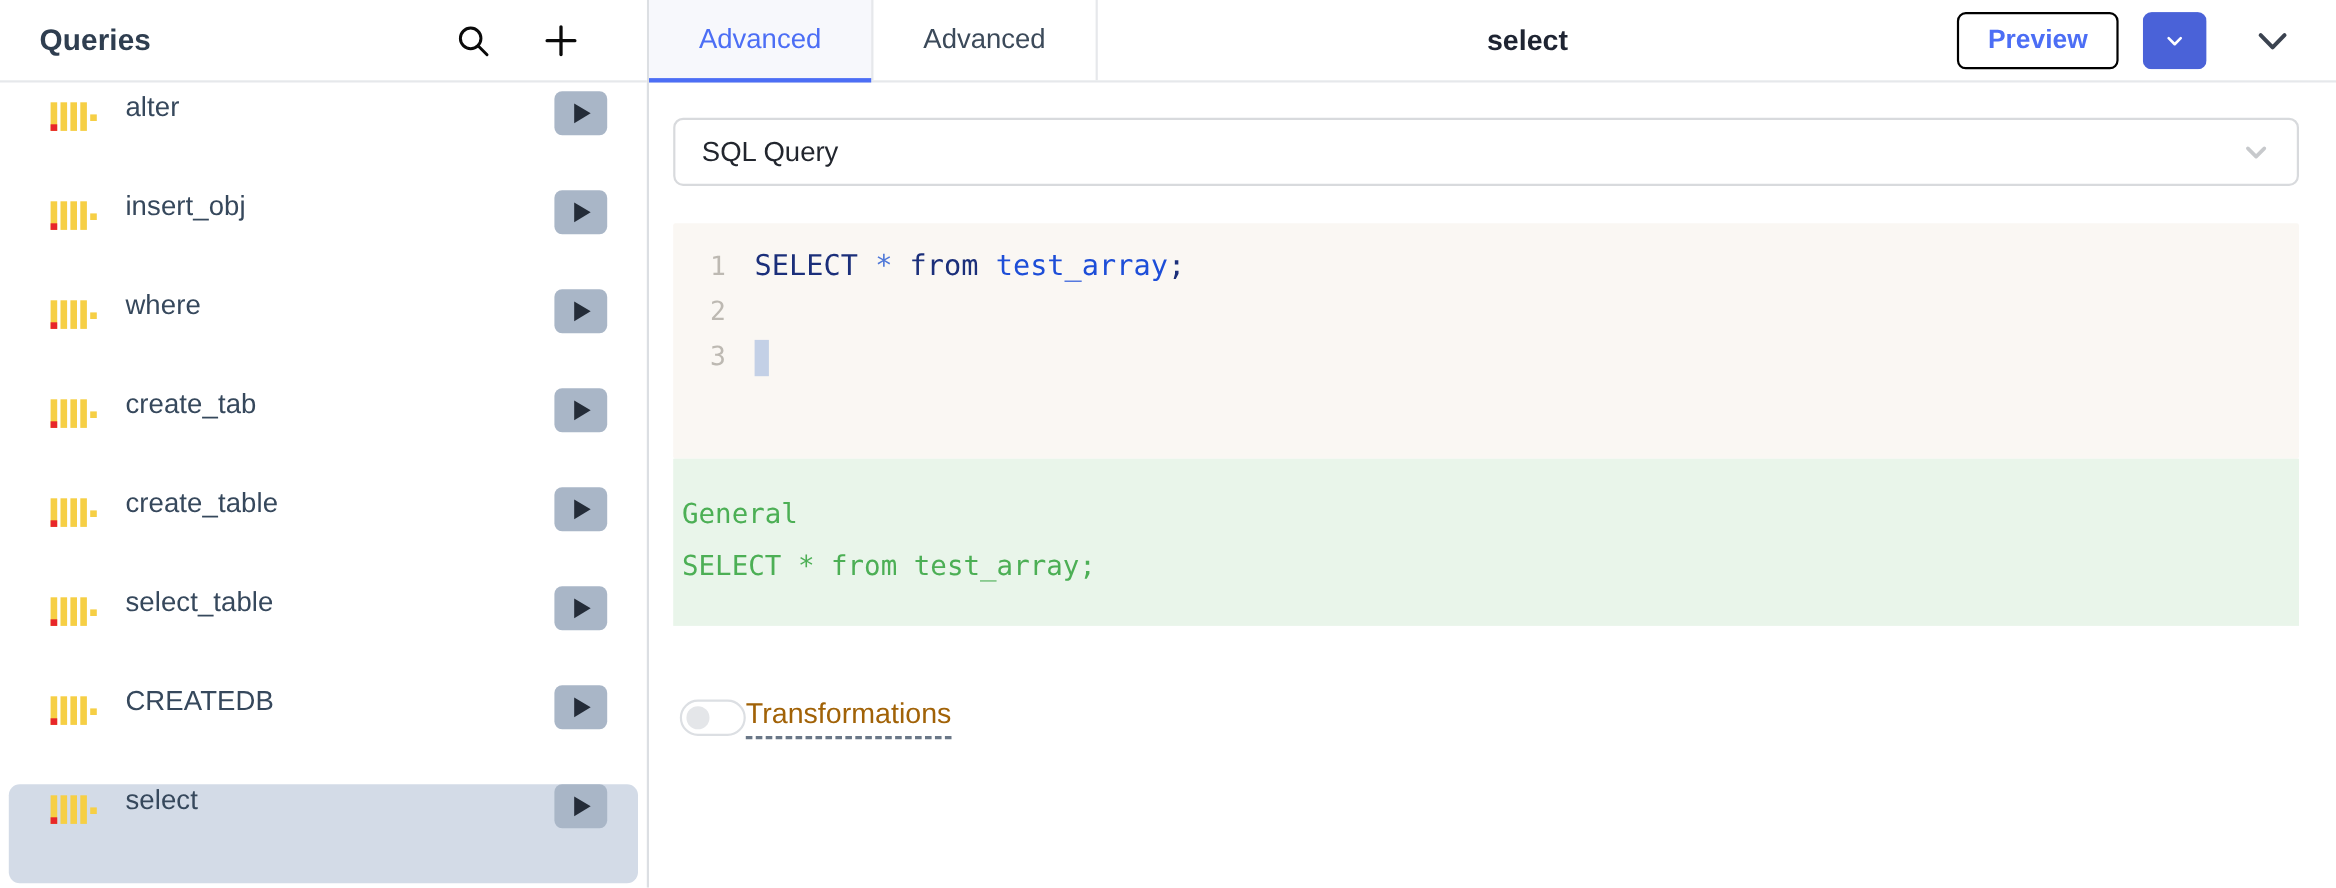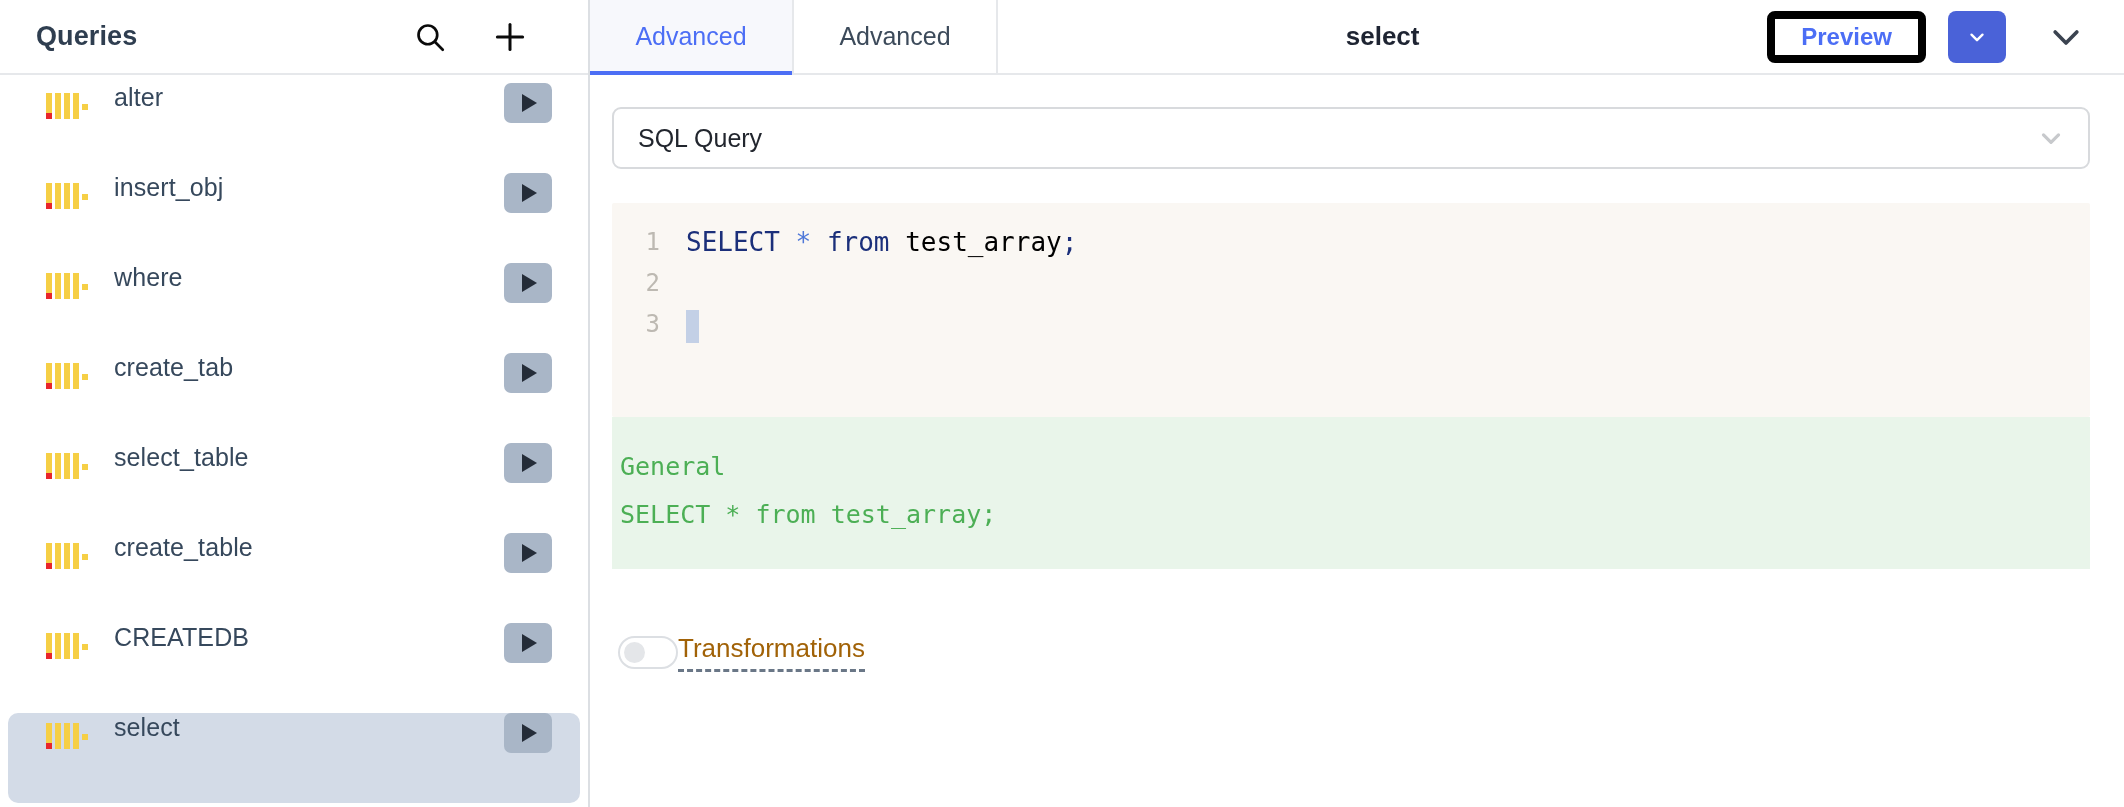--- a/index.html
+++ b/index.html
@@ -106,7 +106,7 @@
   }
   .btn-preview {
     height: 52px; padding: 0 26px;
-    border: 8px solid #000000; border-radius: 8px;
+    border: 2px solid #000000; border-radius: 8px;
     background: #fff; color: #4c6ef5;
     font-size: 24px; font-weight: 600;
     display: flex; align-items: center; cursor: pointer;

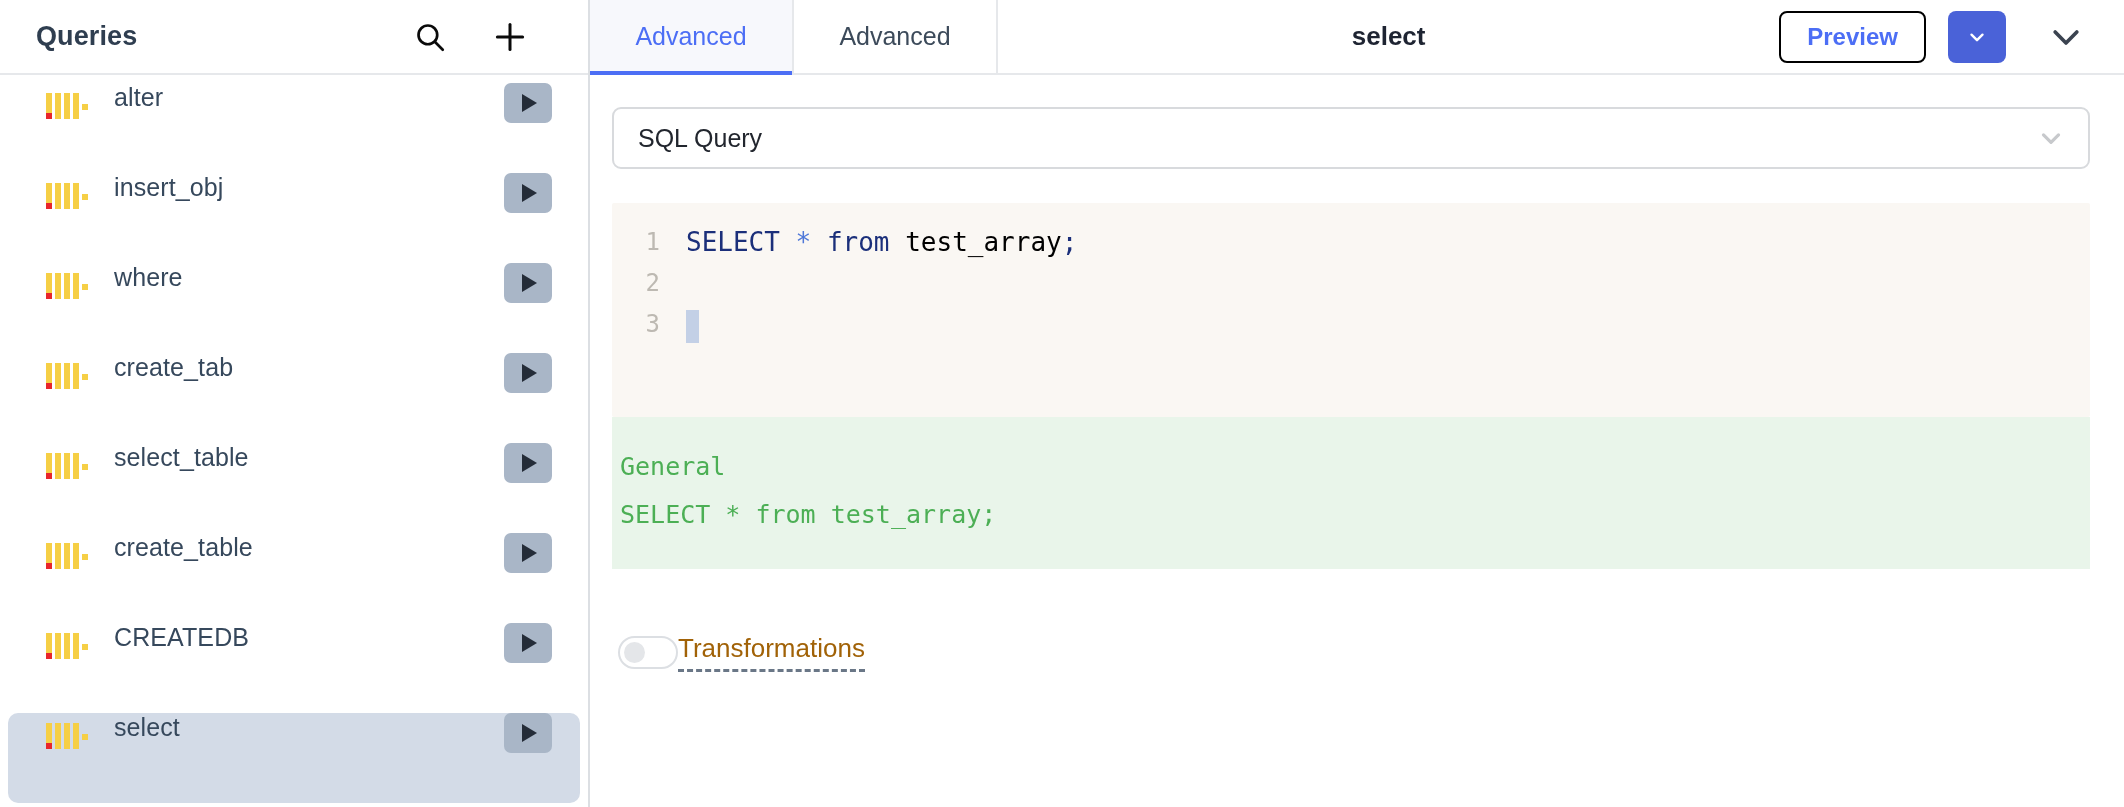--- a/index.html
+++ b/index.html
@@ -170,7 +170,7 @@
   }
   .tok-kw   { color: #1b2f7a; }
   .tok-star { color: #4f78d8; }
-  .tok-id   { color: #000000; }
+  .tok-id   { color: #1d4ed8; }
   .tok-punc { color: #1b2f7a; }
   .caret {
     display: inline-block; width: 13px; height: 33px;

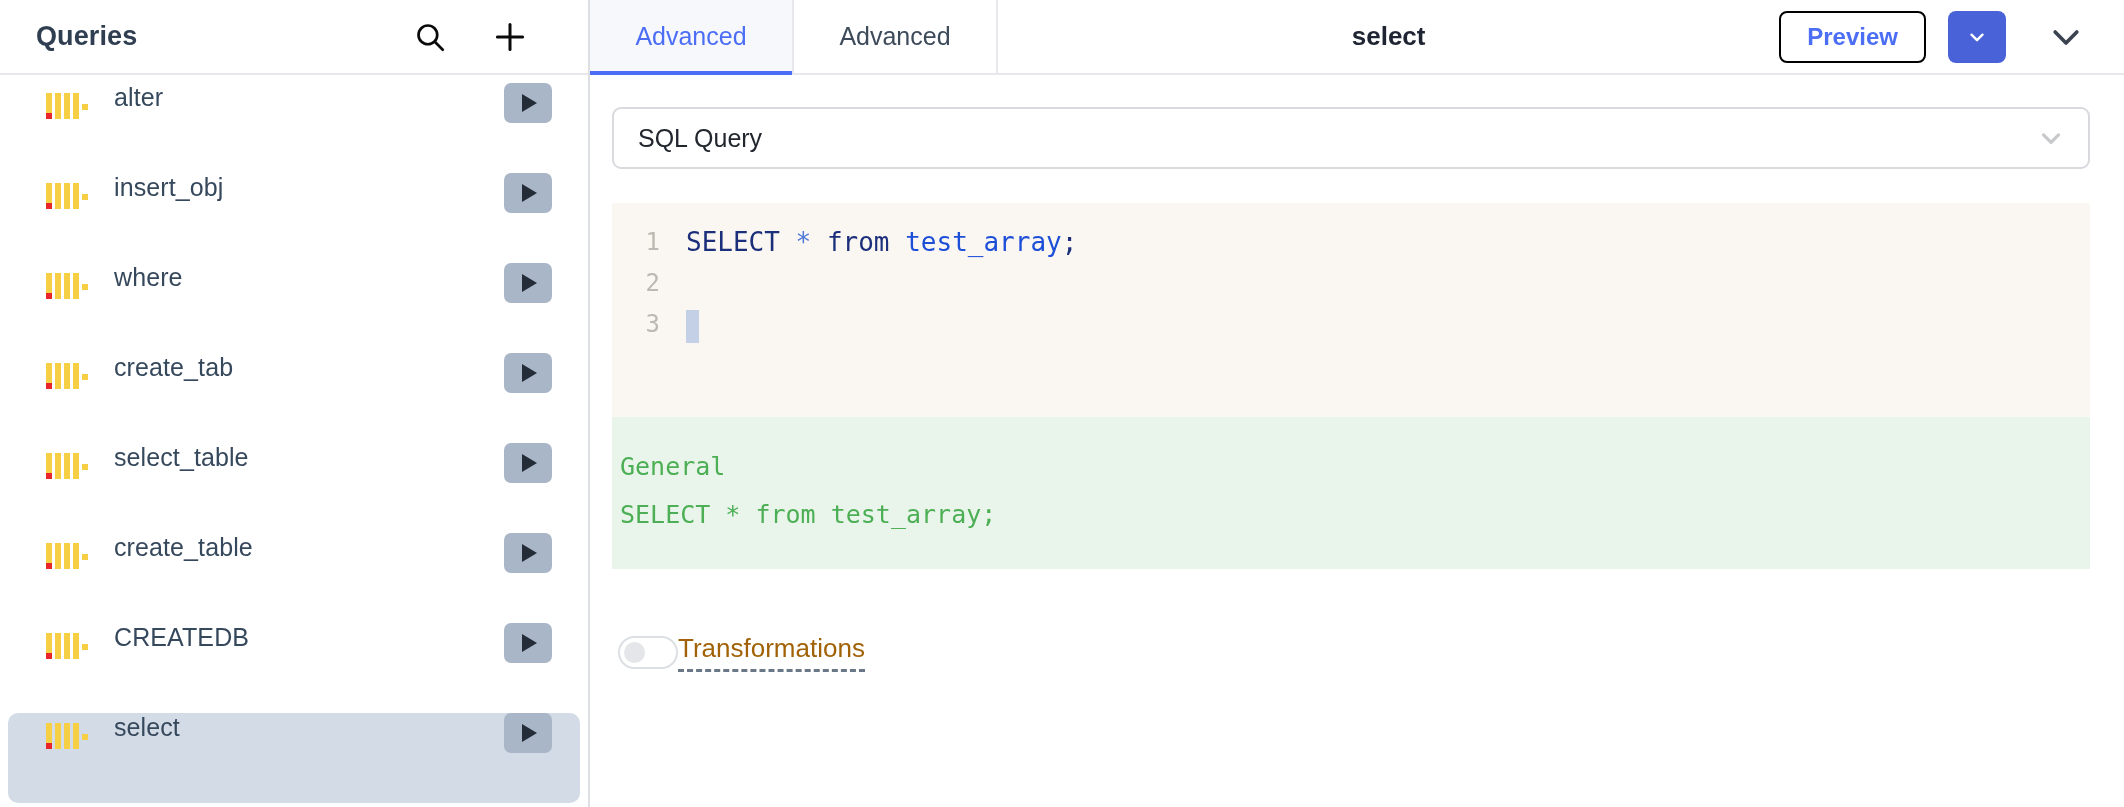--- a/index.html
+++ b/index.html
@@ -311,23 +311,23 @@
               <rect x="40" y="21" width="6" height="6" fill="#f6cf45"></rect>
             </svg>
           </span>
+          <span class="q-label">create_table</span>
+          <span class="run-btn">
+            <span class="tri"></span>
+          </span>
+        </div>
+        <div class="query-row">
+          <span class="q-icon">
+            <svg width="48" height="48" viewBox="0 0 48 48">
+              <rect x="4" y="10" width="6" height="26" fill="#f6cf45"></rect>
+              <rect x="13" y="10" width="6" height="26" fill="#f6cf45"></rect>
+              <rect x="22" y="10" width="6" height="26" fill="#f6cf45"></rect>
+              <rect x="31" y="10" width="6" height="26" fill="#f6cf45"></rect>
+              <rect x="4" y="30" width="6" height="6" fill="#e8262a"></rect>
+              <rect x="40" y="21" width="6" height="6" fill="#f6cf45"></rect>
+            </svg>
+          </span>
           <span class="q-label">select_table</span>
-          <span class="run-btn">
-            <span class="tri"></span>
-          </span>
-        </div>
-        <div class="query-row">
-          <span class="q-icon">
-            <svg width="48" height="48" viewBox="0 0 48 48">
-              <rect x="4" y="10" width="6" height="26" fill="#f6cf45"></rect>
-              <rect x="13" y="10" width="6" height="26" fill="#f6cf45"></rect>
-              <rect x="22" y="10" width="6" height="26" fill="#f6cf45"></rect>
-              <rect x="31" y="10" width="6" height="26" fill="#f6cf45"></rect>
-              <rect x="4" y="30" width="6" height="6" fill="#e8262a"></rect>
-              <rect x="40" y="21" width="6" height="6" fill="#f6cf45"></rect>
-            </svg>
-          </span>
-          <span class="q-label">create_table</span>
           <span class="run-btn">
             <span class="tri"></span>
           </span>

